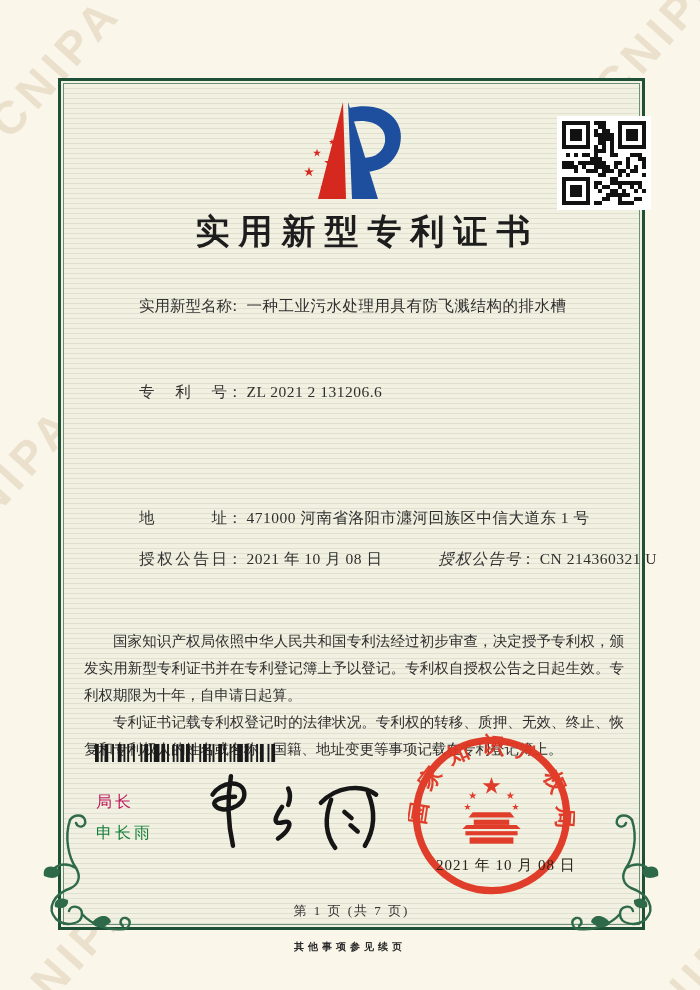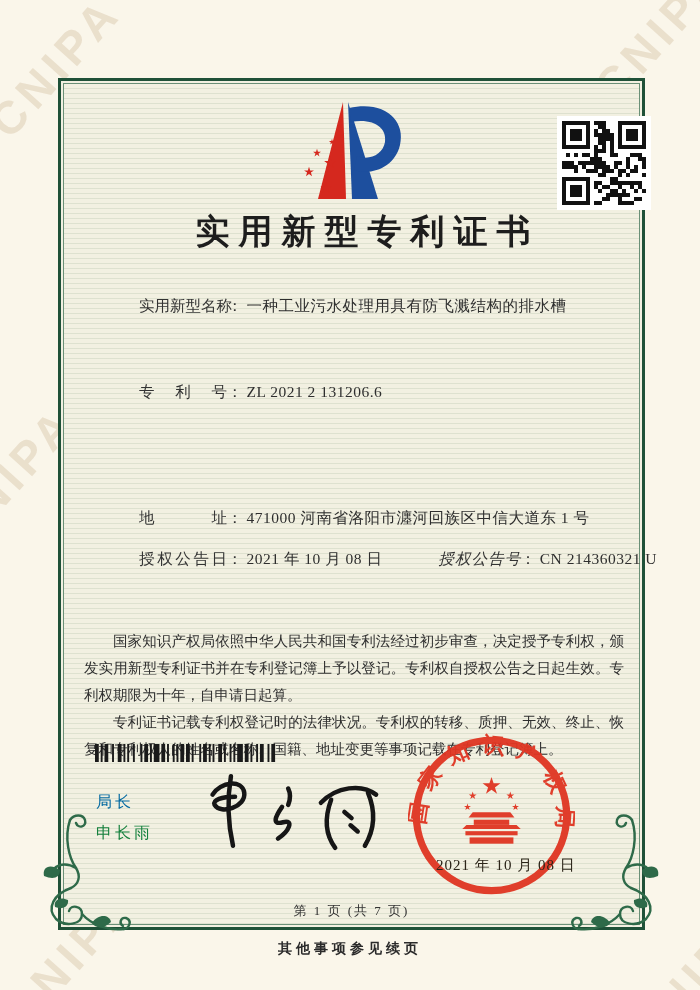--- a/index.html
+++ b/index.html
@@ -39,7 +39,7 @@
   .paras p{margin:0;text-indent:2em;}
 
   .barcode{left:95px;top:744px;width:182px;height:18px;}
-  .director-title{left:96px;top:792px;font-size:16px;color:#0369a1;letter-spacing:3px;}
+  .director-title{left:96px;top:792px;font-size:16px;color:#be185d;letter-spacing:3px;}
   .director-name{left:96px;top:823px;font-size:16px;color:#15803d;letter-spacing:3px;}
   .signature{left:200px;top:766px;width:205px;height:92px;}
 

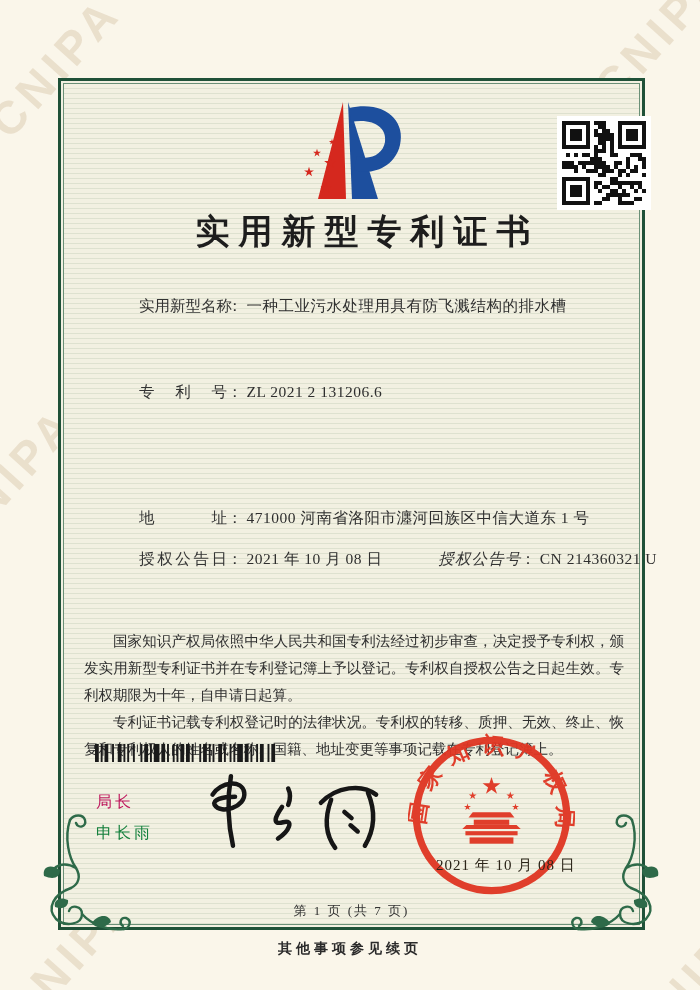--- a/index.html
+++ b/index.html
@@ -48,7 +48,7 @@
 
   .page-footer{left:58px;top:902px;width:587px;text-align:center;font-size:13px;
                letter-spacing:2px;color:#333;}
-  .footer-note{left:0;top:940px;width:700px;text-align:center;font-size:14px;
+  .footer-note{left:0;top:940px;width:700px;text-align:center;font-size:10px;
                font-weight:600;letter-spacing:4px;color:#2a2a2a;z-index:4;}
 
   .flourish{position:absolute;z-index:6;}

